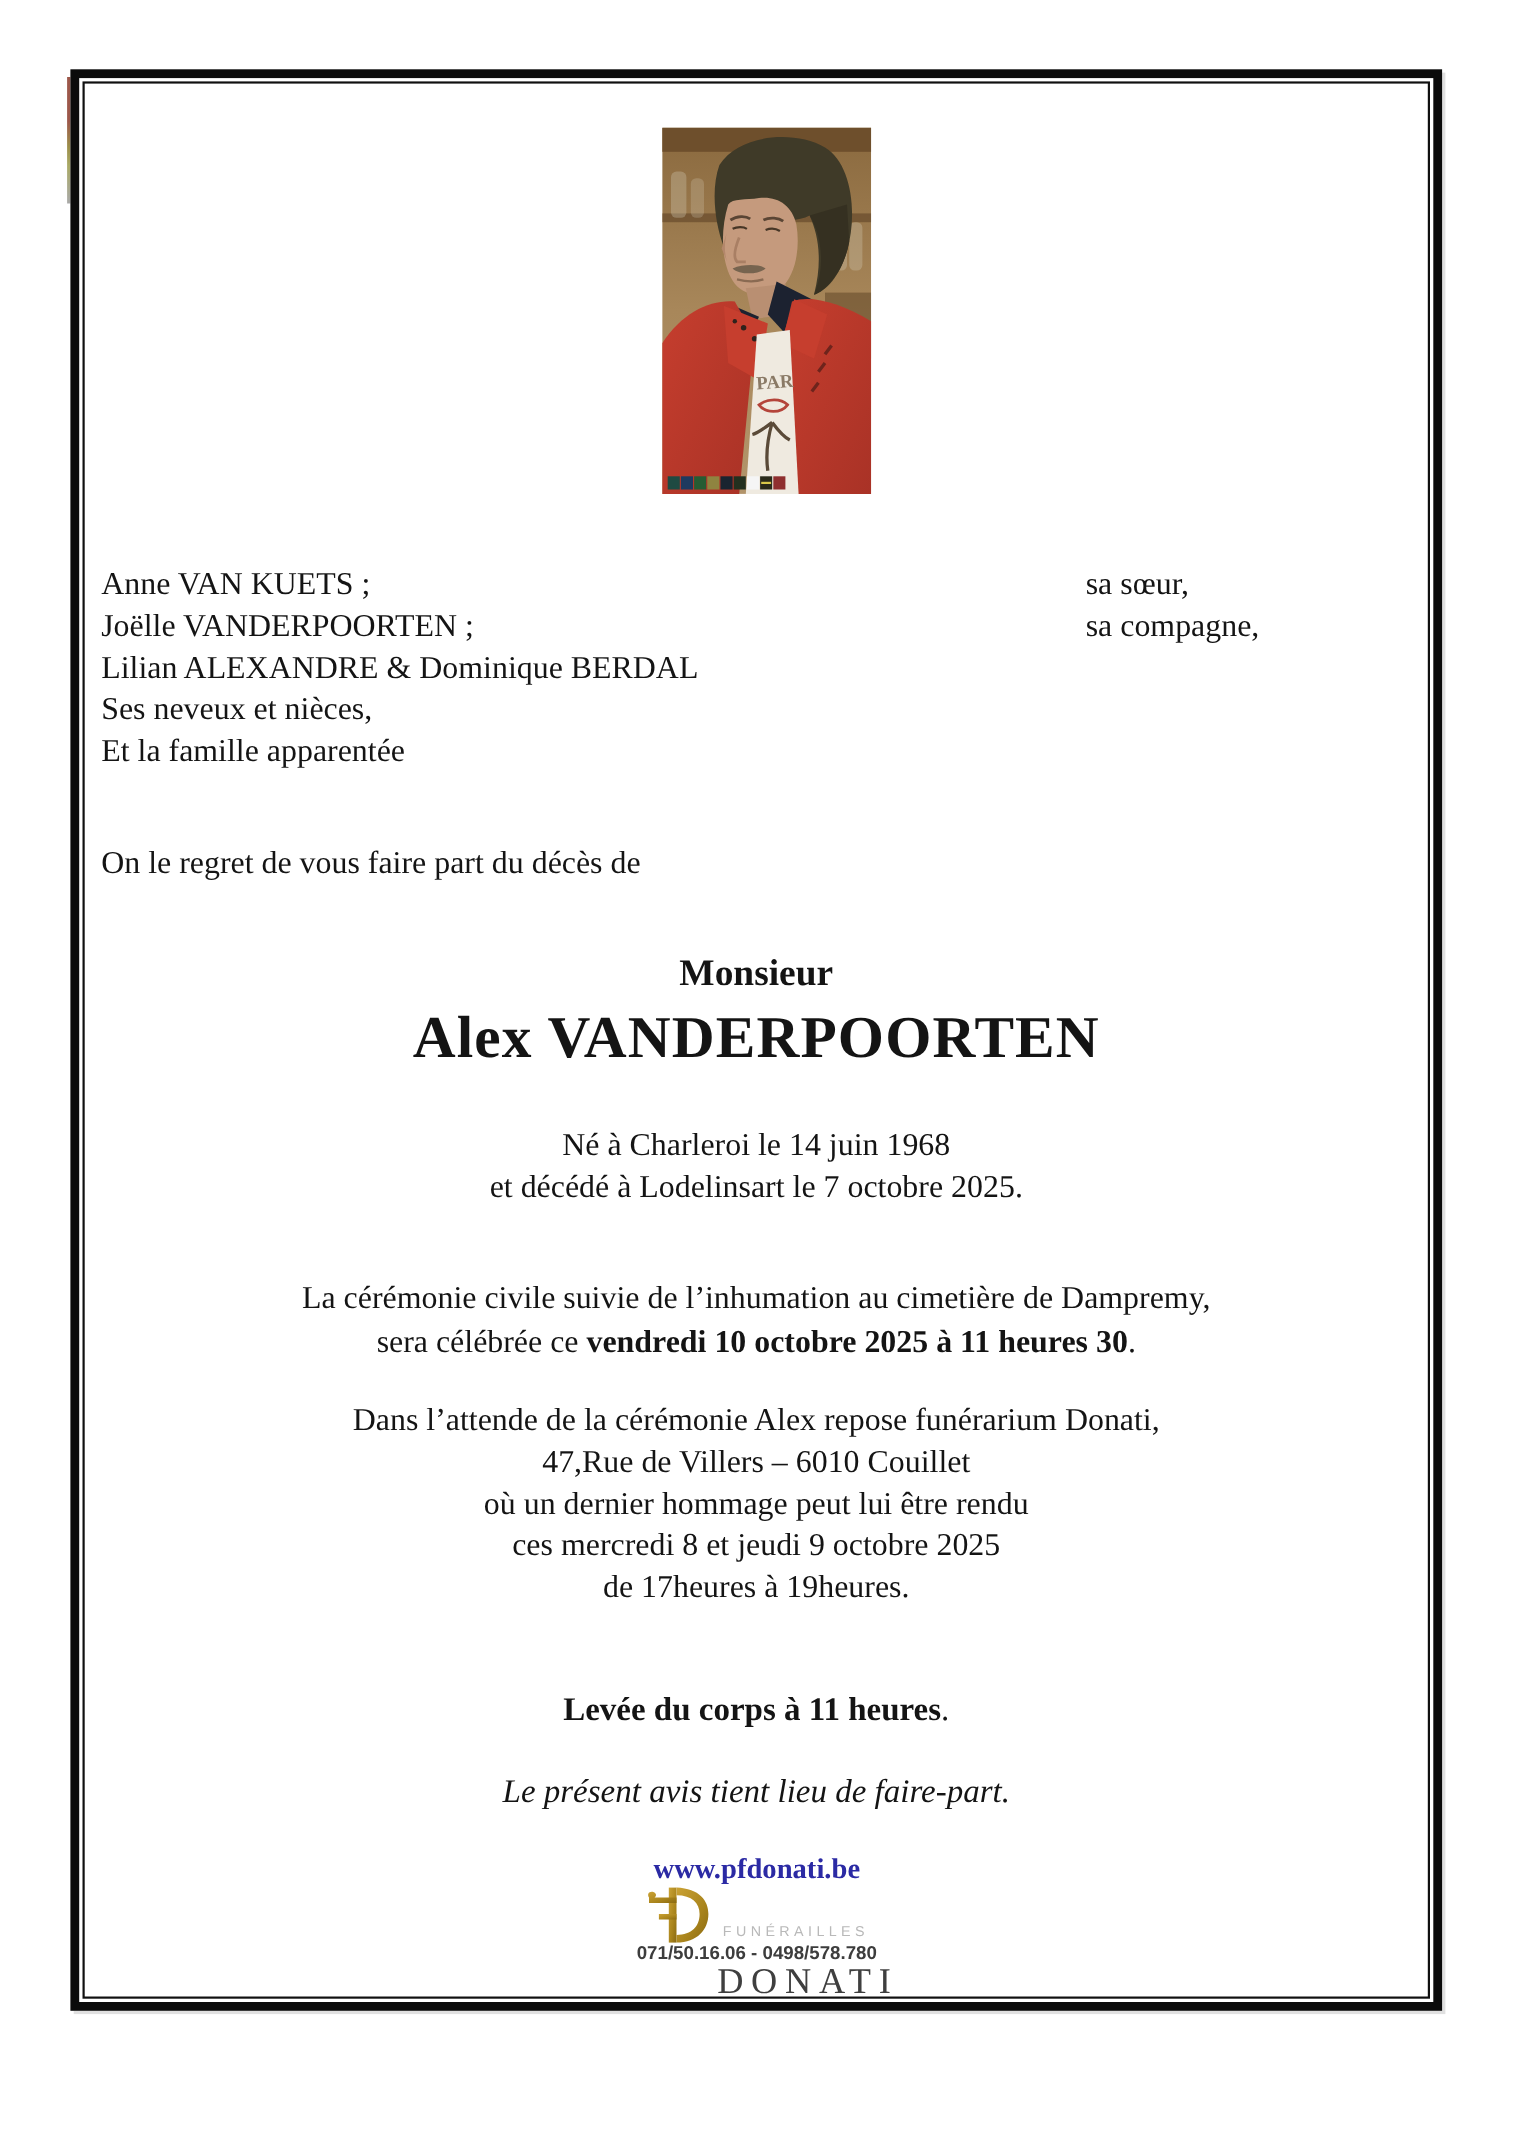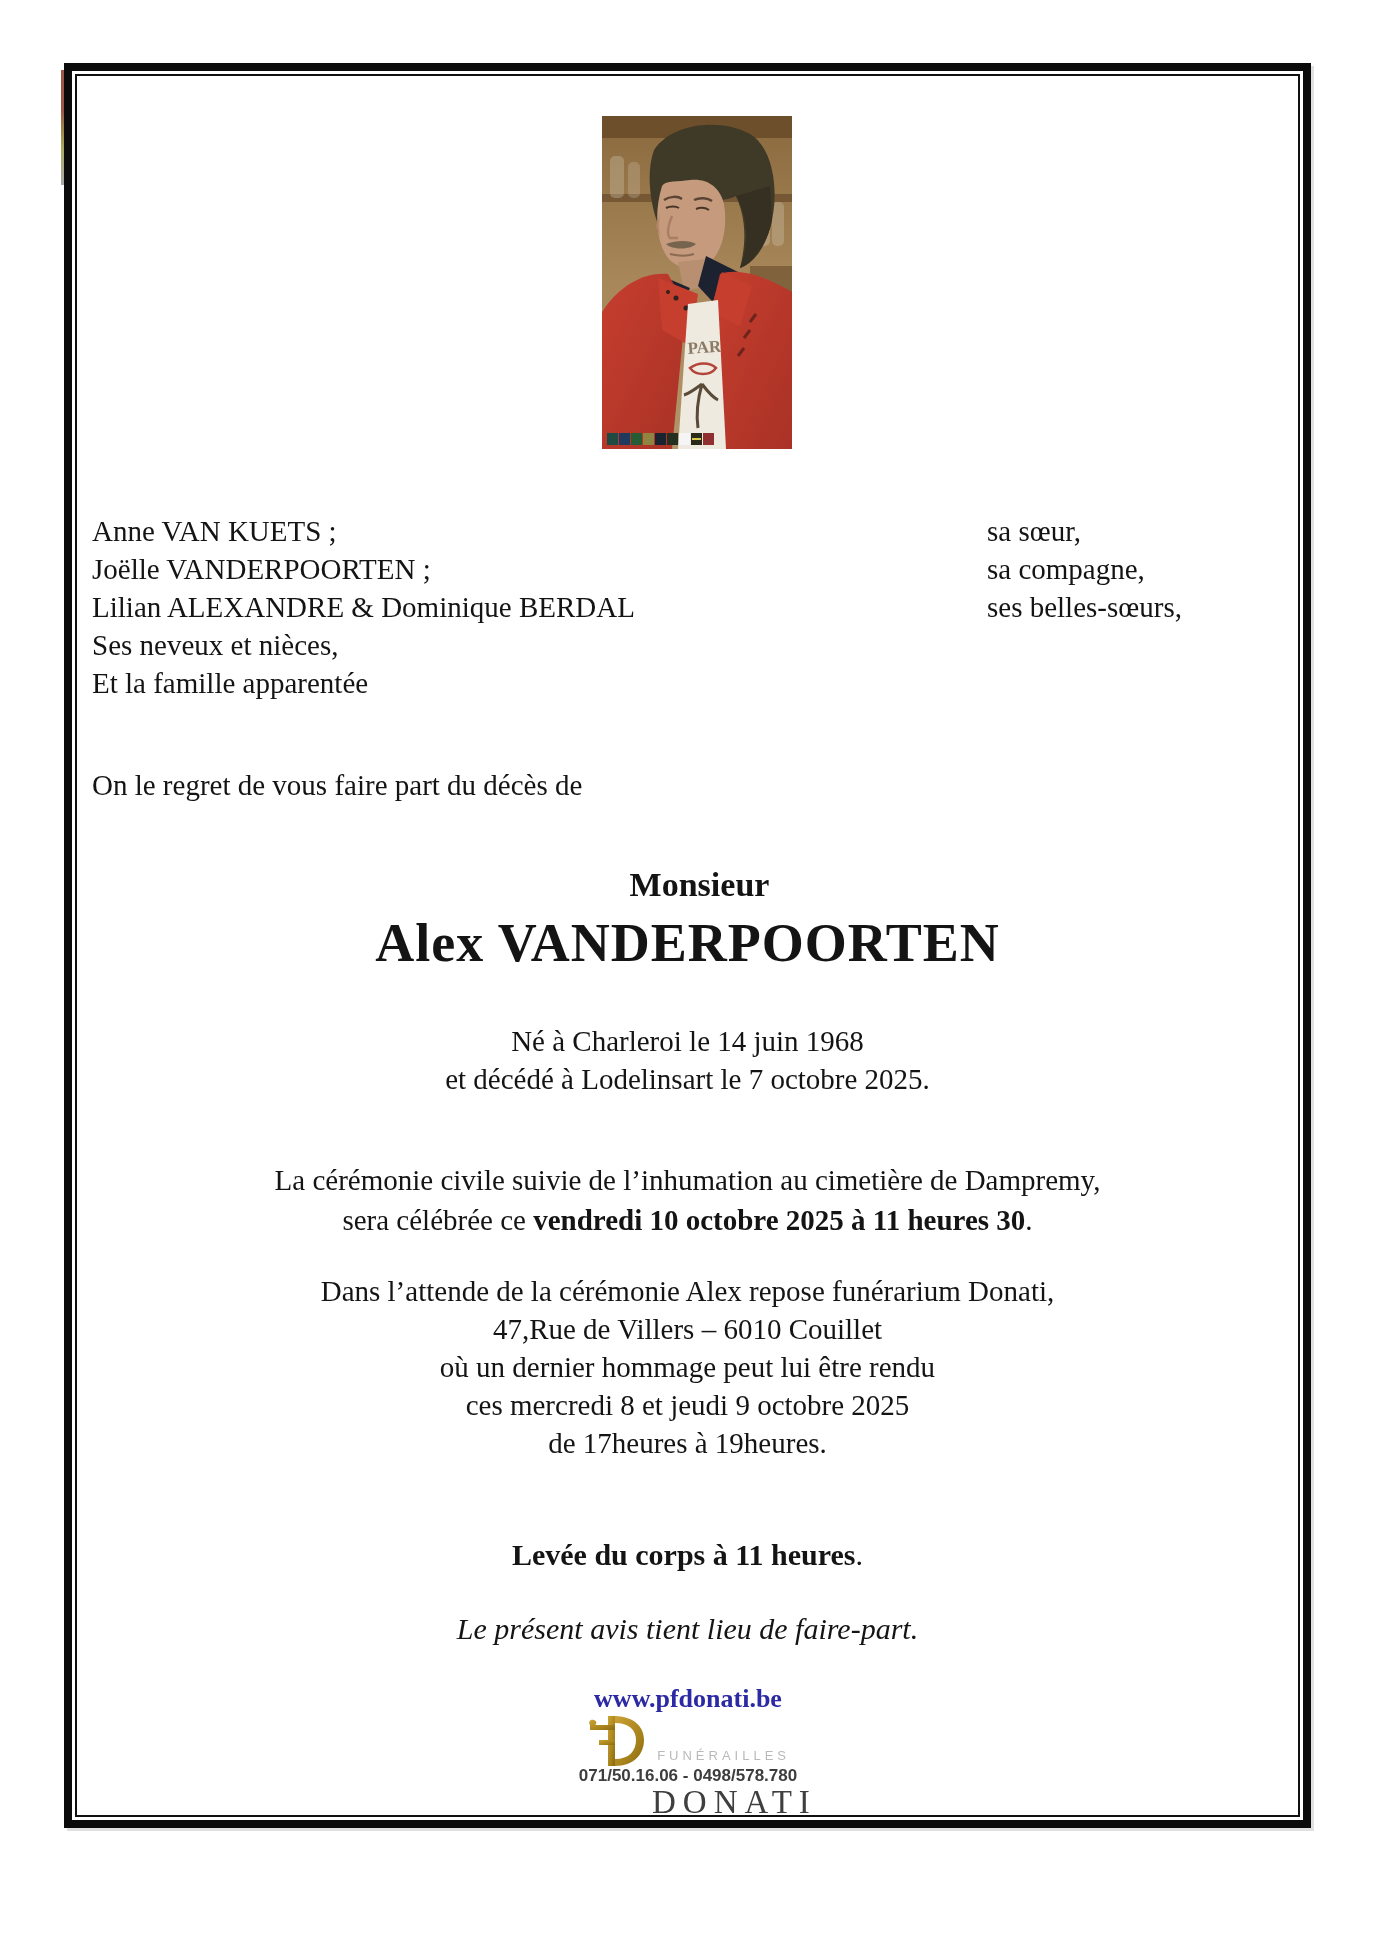--- a/index.html
+++ b/index.html
@@ -153,7 +153,6 @@
   <div class="labels">
     <div>sa sœur,</div>
     <div>sa compagne,</div>
-    <div>ses belles-sœurs,</div>
   </div>
 
   <div class="intro">On le regret de vous faire part du décès de</div>

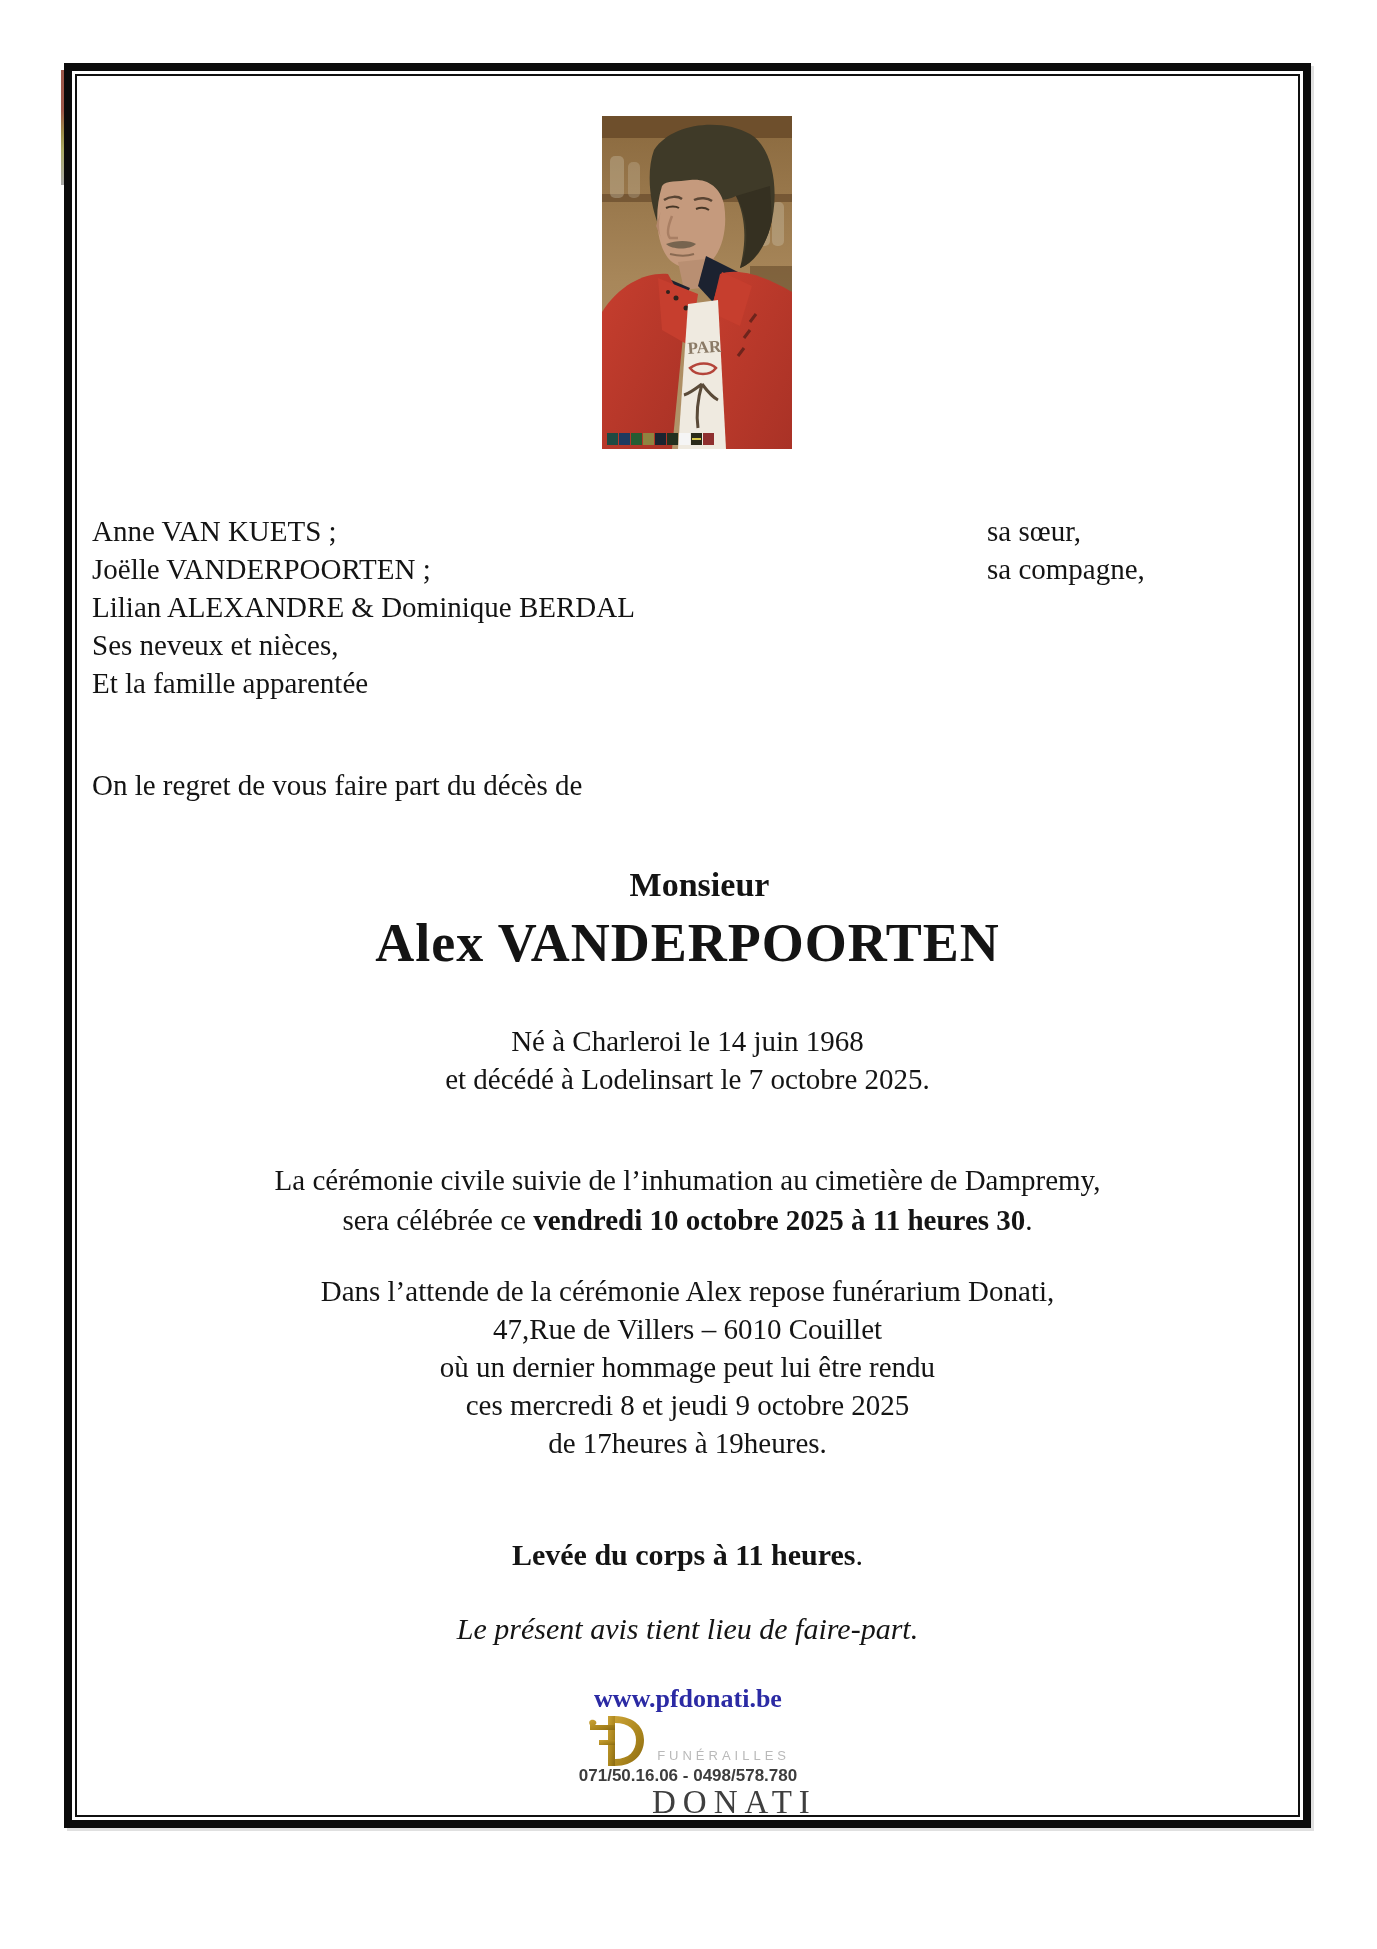--- a/index.html
+++ b/index.html
@@ -29,7 +29,7 @@
   .labels{position:absolute;left:987px;top:512px;width:300px;font-size:29px;line-height:38px;}
   .intro{position:absolute;left:92px;top:766px;width:900px;font-size:29px;line-height:38px;}
   .title-prefix{position:absolute;left:64px;top:866px;width:1247px;text-align:center;
-    font-size:34px;font-weight:bold;padding-left:12px;}
+    font-size:34px;font-weight:bold;}
   .deceased-name{position:absolute;left:64px;top:912px;width:1247px;text-align:center;
     font-size:54px;font-weight:bold;letter-spacing:1px;}
   .birth-block{position:absolute;left:64px;top:1022px;width:1247px;text-align:center;

